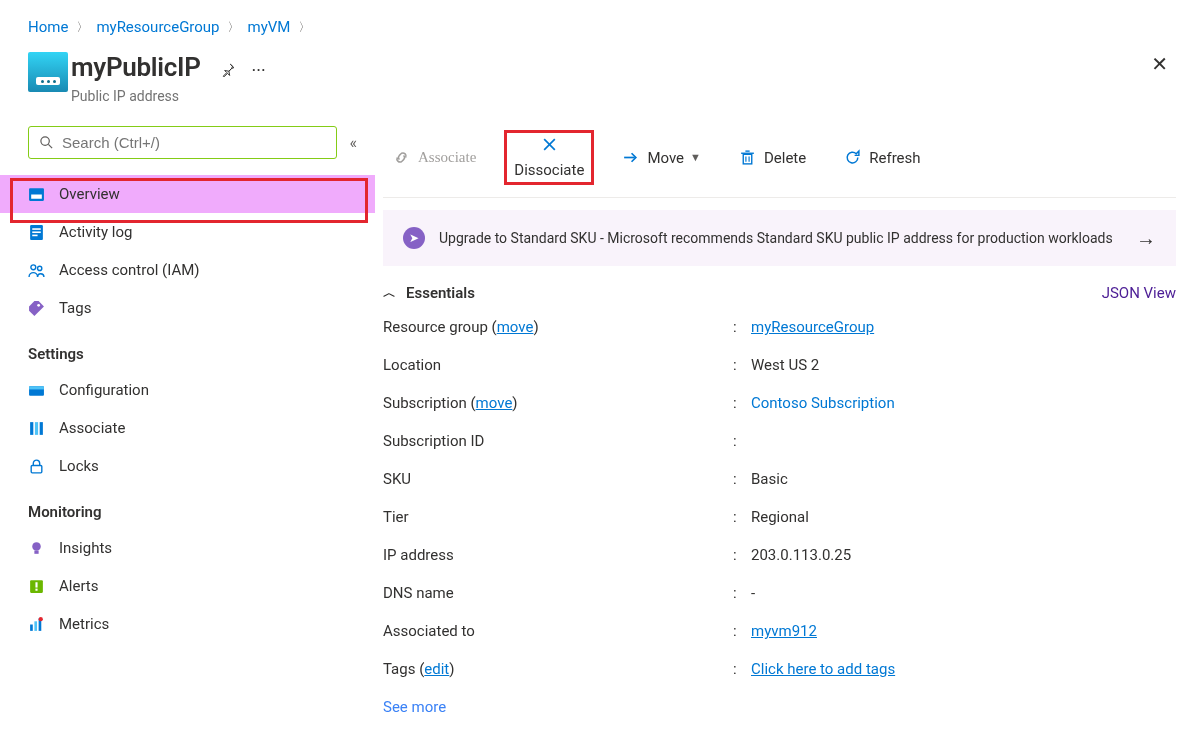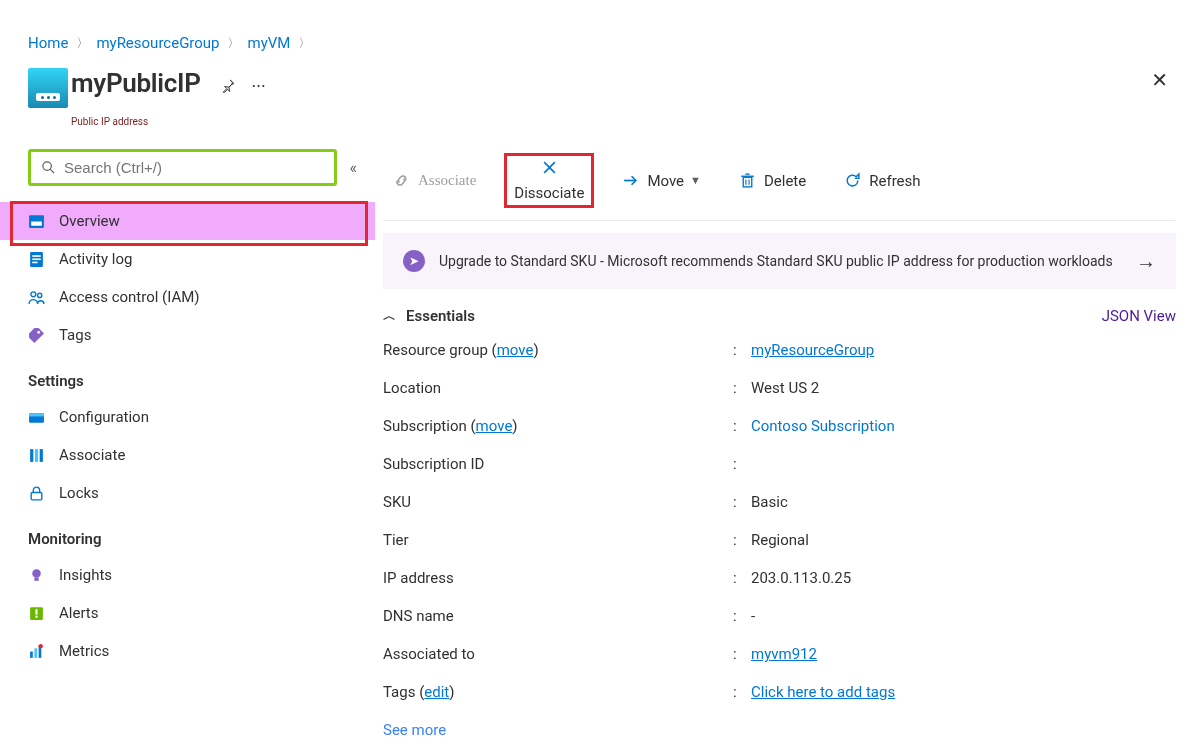--- a/index.html
+++ b/index.html
@@ -18,7 +18,7 @@
     display: flex;
     align-items: center;
     gap: 8px;
-    padding: 34px 28px 12px;
+    padding: 18px 28px 12px;
     font-size: 15px;
   }
   .breadcrumb a { color: #0078d4; text-decoration: none; cursor: pointer; }

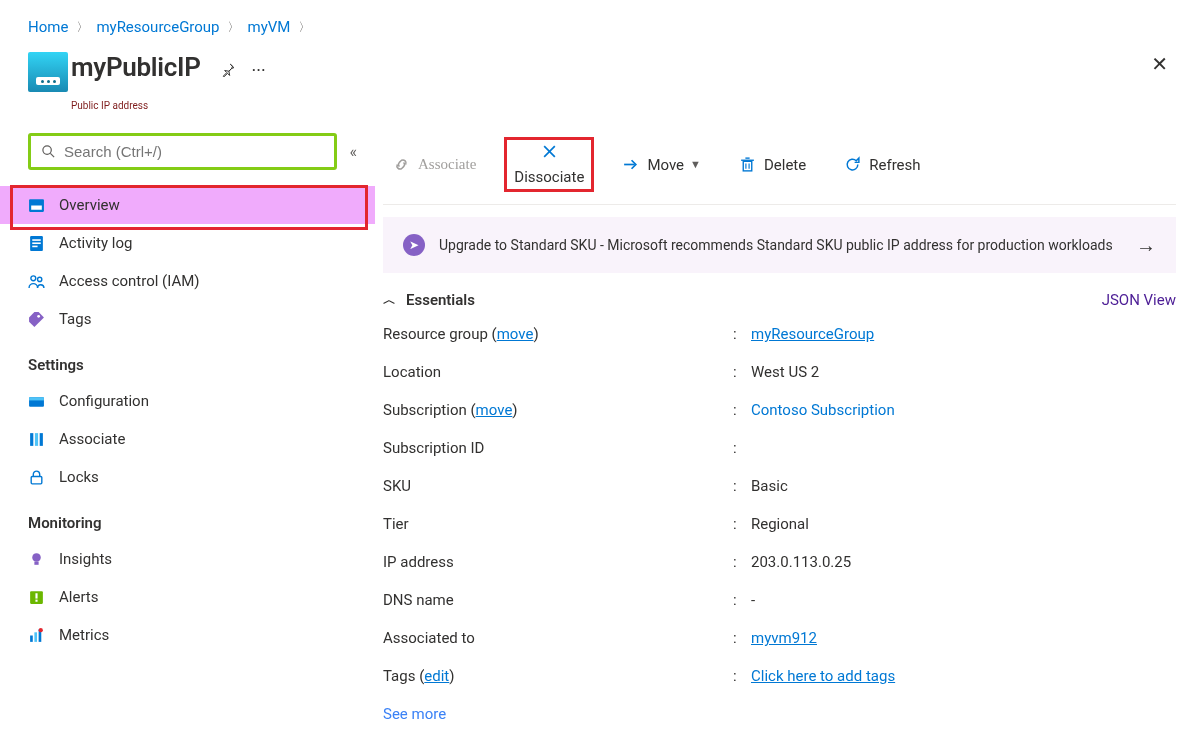--- a/index.html
+++ b/index.html
@@ -49,7 +49,7 @@
   .pin-ellipsis { display:flex; gap:16px; align-items:center; margin-top:6px; }
   .pin-ellipsis svg { width:17px; height:17px; fill:#323130; cursor:pointer; }
   .pin-ellipsis .more{font-size:18px; cursor:pointer;}
-  .subtitle { font-size: 10px; color: #7f1d1d; margin-top: 18px; }
+  .subtitle { font-size: 14px; color: #737373; margin-top: 6px; }
   .close-x {
     margin-left: auto;
     font-size: 20px;

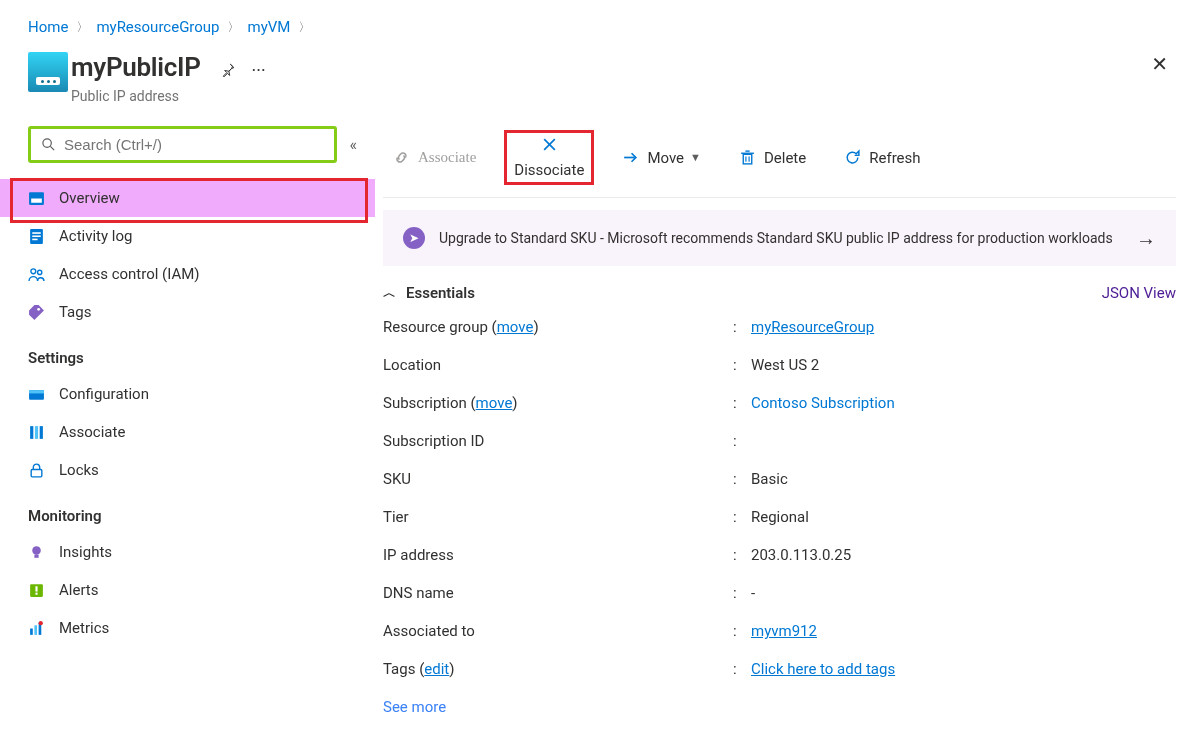--- a/index.html
+++ b/index.html
@@ -67,7 +67,7 @@
   .search-box {
     flex:1;
     display:flex; align-items:center;
-    border:3px solid #84cc16; border-radius:3px;
+    border:1px solid #84cc16; border-radius:3px;
     padding: 7px 10px;
     gap:8px;
     min-width:0;

